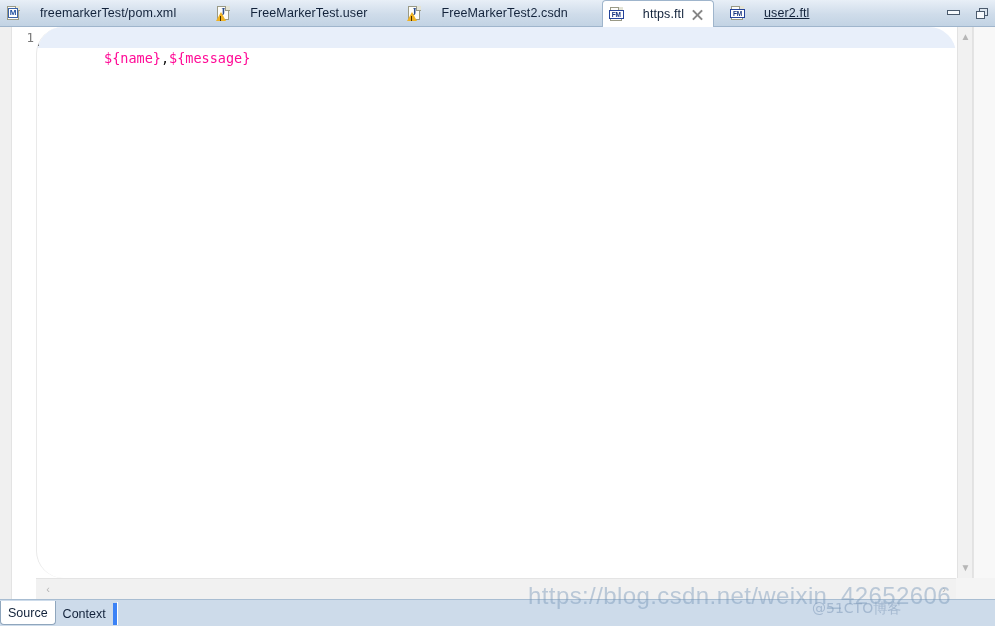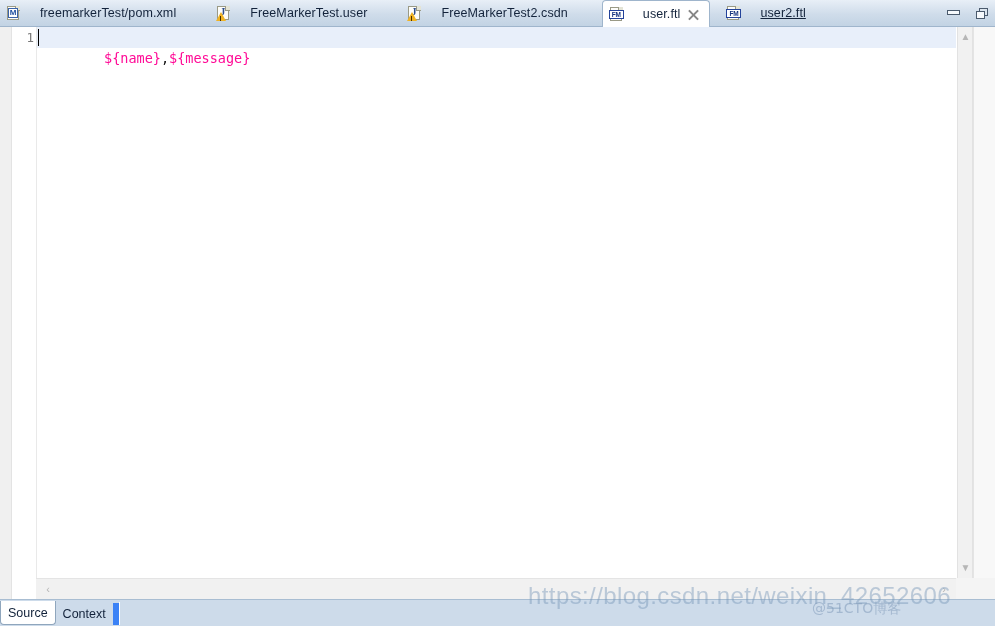--- a/index.html
+++ b/index.html
@@ -463,7 +463,7 @@
           <span class="fold"></span>
           <span class="badge-fm">FM</span>
       </span>
-      <span class="tab-label">user.ftl</span>
+      <span class="tab-label">https.ftl</span>
       <span class="tab-close"></span>
     </div>
 

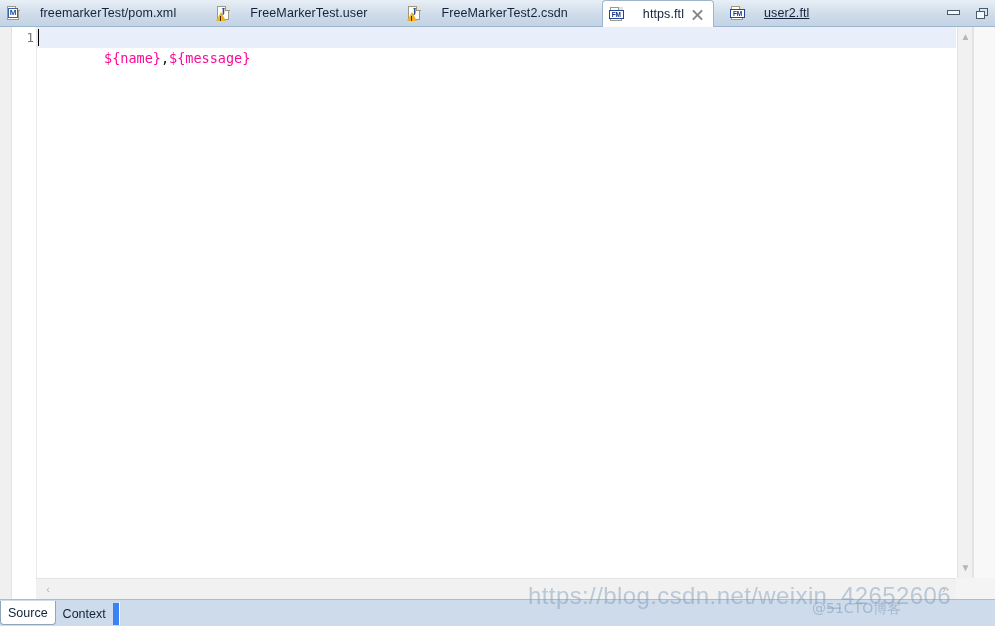--- a/index.html
+++ b/index.html
@@ -253,6 +253,7 @@
     border-left: 1px solid #e9e9e9;
     box-sizing: border-box;
     overflow: hidden;
+    border-radius: 27px;
   }
 
   .code-line {

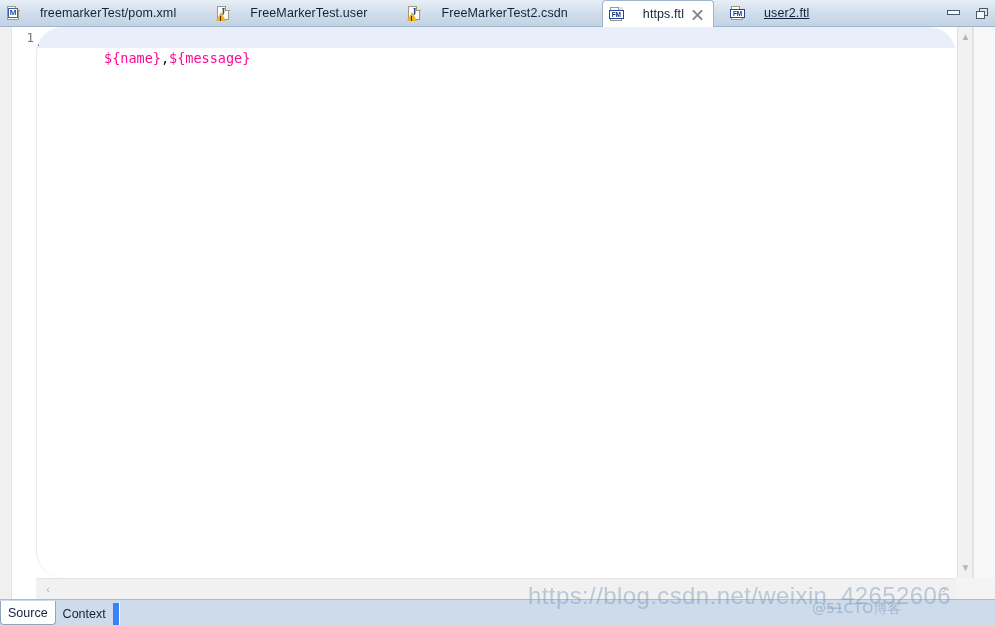--- a/index.html
+++ b/index.html
@@ -384,7 +384,7 @@
   }
   .btab.inactive {
     background: #cddbea;
-    border-right: 6px solid #3b82f6;
+    border-right: 4px solid #3b82f6;
     margin-top: 1px;
   }
   .btab-filler {

